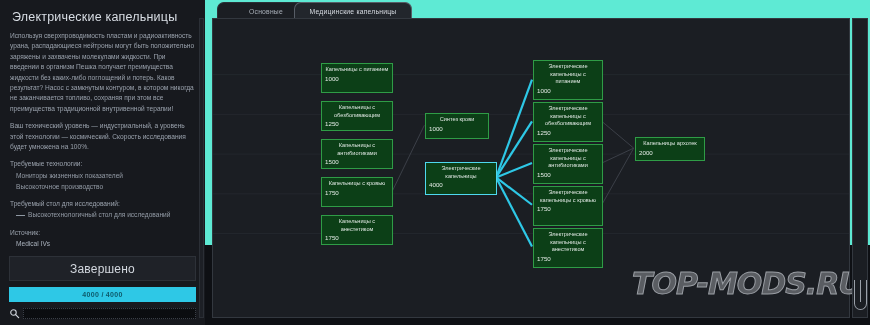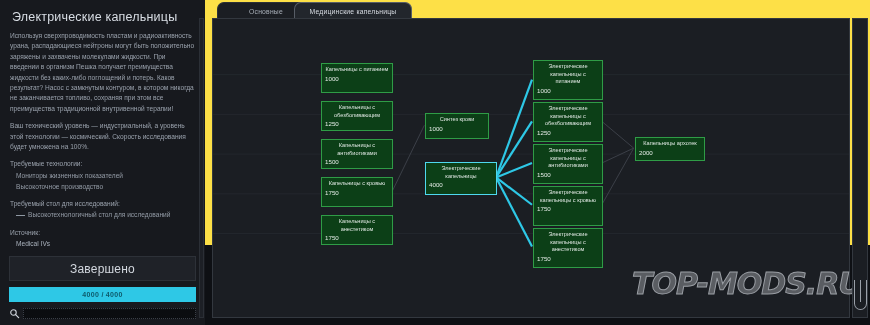--- a/index.html
+++ b/index.html
@@ -9,7 +9,7 @@
     font-family:"Liberation Sans", sans-serif;
     color:#c9ced6;
   }
-  .app{position:relative;width:870px;height:245px;background:#fde047;}
+  .app{position:relative;width:870px;height:245px;background:#5eead4;}
 
   
   .sidebar{

